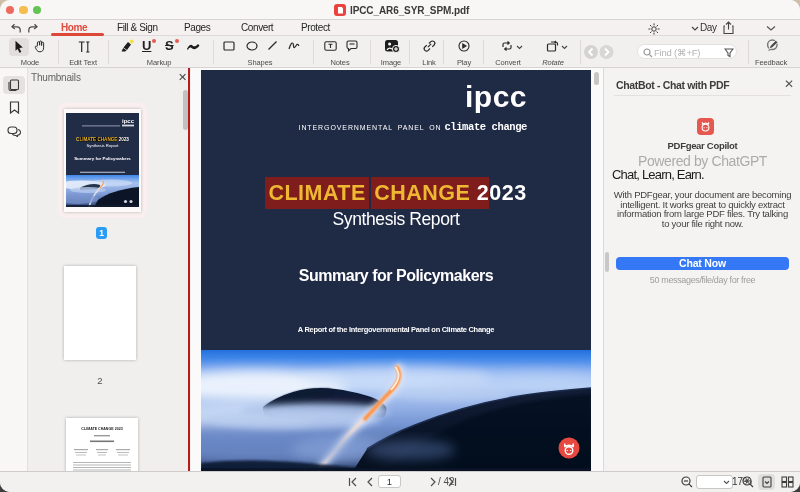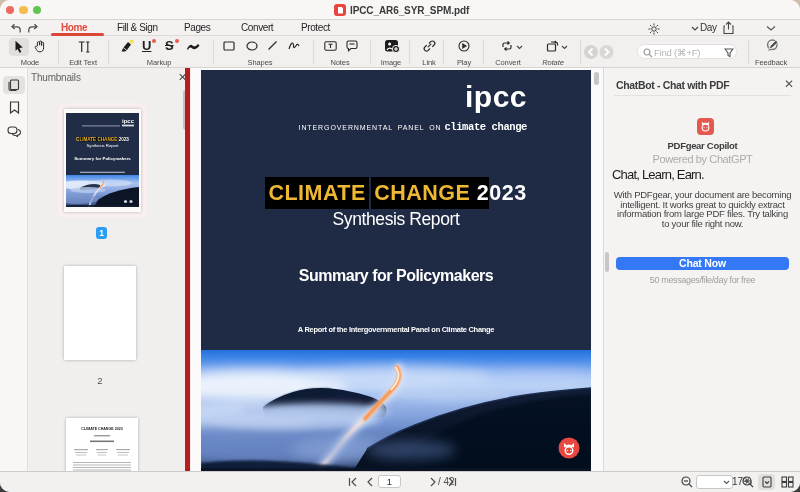--- a/index.html
+++ b/index.html
@@ -34,7 +34,7 @@
   #rail .sel { position:absolute; left:3px; top:8px; width:22px; height:18px; background:#e5e1e0; border-radius:4px; }
 
   
-  #thumbs { position:absolute; left:28px; top:68px; width:162px; height:403px; background:#f1efee; border-right:5px solid #b91c1c; overflow:hidden; }
+  #thumbs { position:absolute; left:28px; top:68px; width:162px; height:403px; background:#f1efee; border-right:2px solid #b91c1c; overflow:hidden; }
   #thumbs h3 { position:absolute; left:3px; top:4px; font-size:10px; letter-spacing:-0.2px; font-weight:normal; color:#636363; }
   #thumbs .x { position:absolute; left:150px; top:3px; font-size:11px; color:#444; }
   #tscroll { position:absolute; left:155px; top:22px; width:5px; height:40px; background:#c3c1c0; border-radius:3px; }

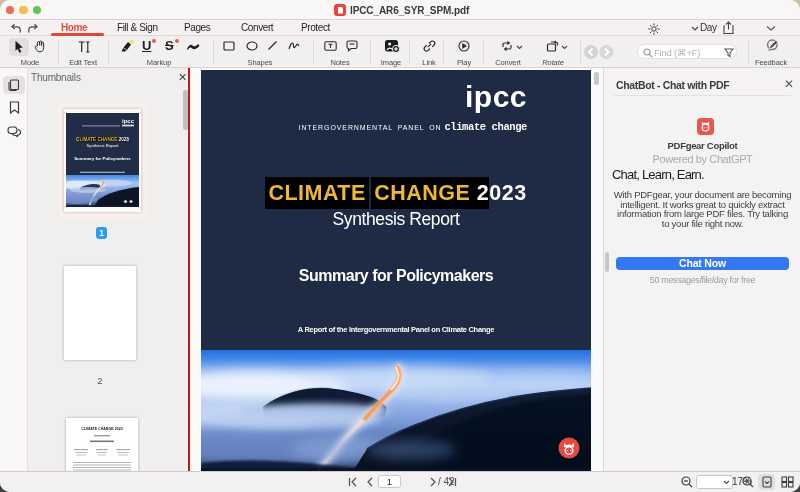--- a/index.html
+++ b/index.html
@@ -72,7 +72,7 @@
   #chat .hr { position:absolute; left:10px; top:27px; width:177px; height:1px; background:#e3e0df; }
   #bot { position:absolute; left:93px; top:50px; width:17px; height:17px; background:#e45850; border-radius:4px; }
   #cp1 { position:absolute; left:0; top:72px; width:197px; text-align:center; font-size:9.5px; letter-spacing:-0.3px; font-weight:bold; color:#3c3c3c; }
-  #cp2 { position:absolute; left:0; top:84.5px; width:197px; text-align:center; font-size:11px; letter-spacing:-0.4px; color:#ababab; }
+  #cp2 { position:absolute; left:0; top:84.5px; width:197px; text-align:center; font-size:14px; letter-spacing:-0.4px; color:#ababab; }
   #cp3 { position:absolute; left:8px; top:99px; width:197px; font-size:13px; letter-spacing:-0.8px; font-weight:normal; color:#1c1c1c; }
   #cp4 { position:absolute; left:0px; top:122px; width:197px; text-align:center; font-size:9.5px; color:#3f3f3f; line-height:9.7px; letter-spacing:-0.25px; }
   #chatbtn { position:absolute; left:12px; top:188.5px; width:173px; height:13.5px; background:#3478f6; border-radius:4px; color:#fff; font-size:10.5px; letter-spacing:-0.2px; font-weight:bold; text-align:center; line-height:13.5px; }

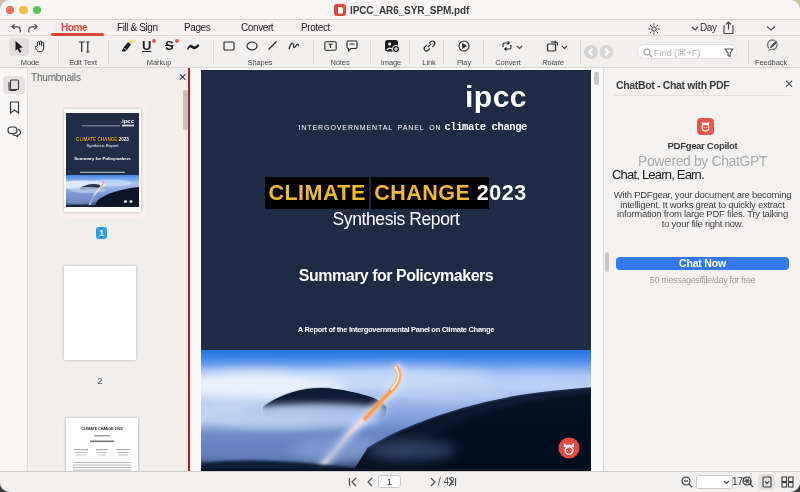--- a/index.html
+++ b/index.html
@@ -57,7 +57,7 @@
   #ipcc-sub .a { font-size:7px; letter-spacing:0.9px; }
   #ipcc-sub .b { font-family:"Liberation Mono", monospace; font-size:10.5px; font-weight:bold; letter-spacing:-0.4px; }
   #ttl { position:absolute; left:0; top:111px; width:390px; text-align:center; font-size:21.5px; line-height:25px; font-weight:bold; letter-spacing:.5px; white-space:nowrap; }
-  #ttl .hl { background:#000000; padding:4px 3px;text-align:center; }
+  #ttl .hl { background:#7f1d1d; padding:4px 3px;text-align:center; }
   #ttl .y { color:#efb832; }
   #ttl .w { color:#fff; }
   #syn { position:absolute; left:0; top:139px; width:390px; text-align:center; color:#fff; font-size:17.5px; letter-spacing:-0.4px; }

